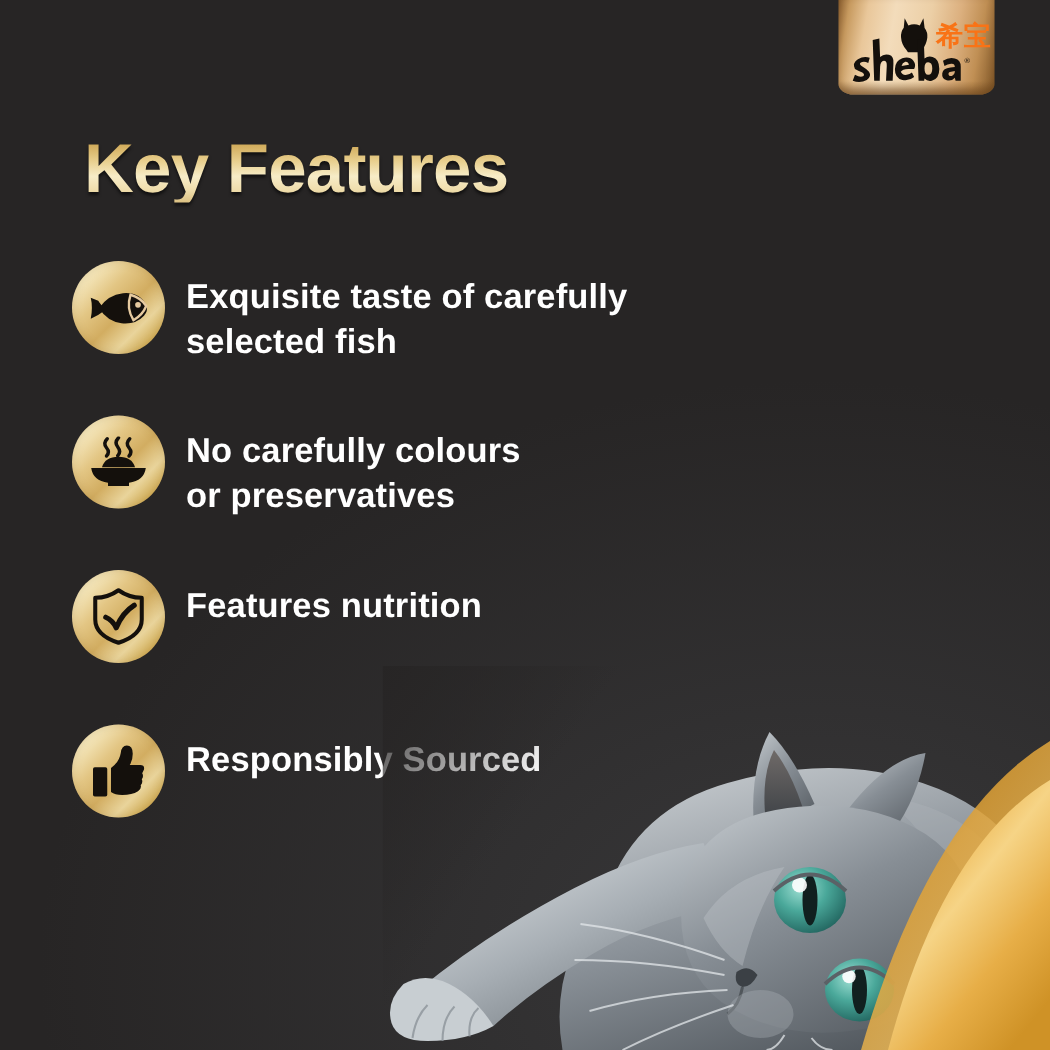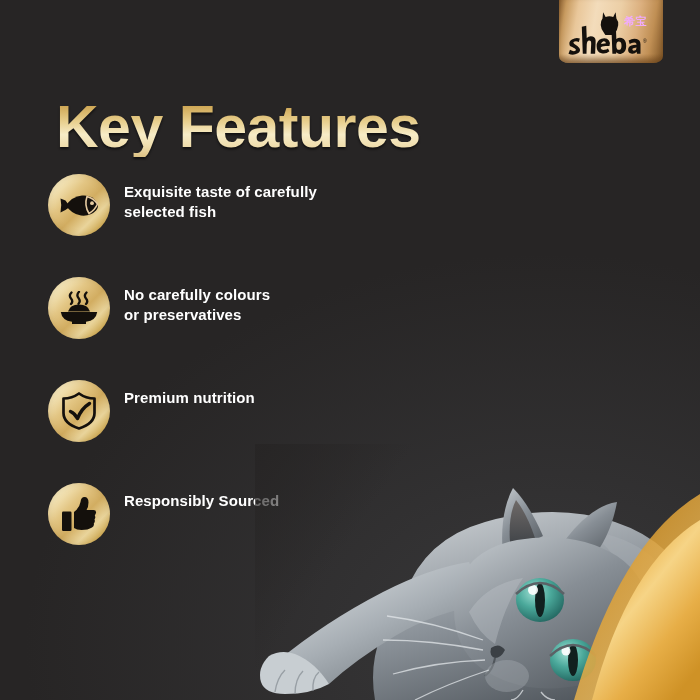--- a/index.html
+++ b/index.html
@@ -78,9 +78,9 @@
     left: 65px;
     top: 16px;
     font-family: "DejaVu Sans", sans-serif;
-    font-size: 11px;
+    font-size: 18px;
     font-weight: 700;
-    color: #f0abfc;
+    color: #f97316;
     letter-spacing: 0.5px;
     line-height: 1;
   }

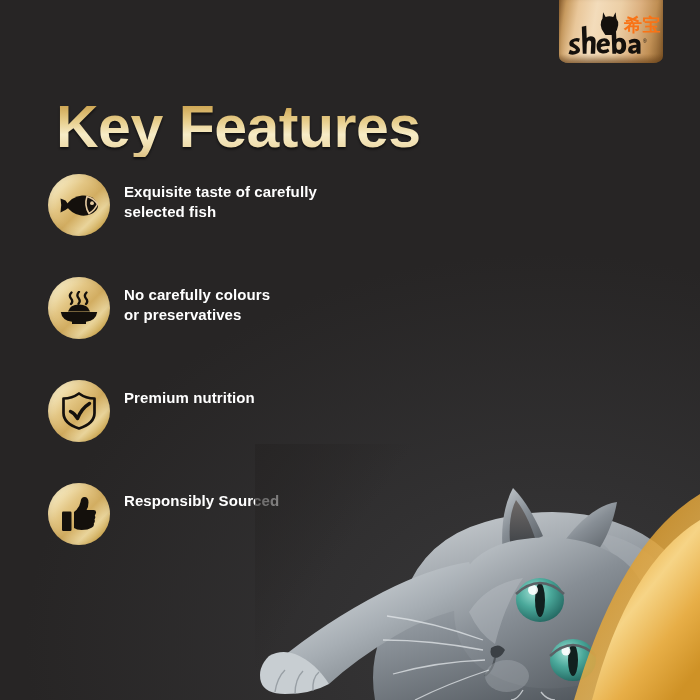--- a/index.html
+++ b/index.html
@@ -98,7 +98,7 @@
     position: absolute;
     left: 56px;
     top: 58px;
-    font-size: 59px;
+    font-size: 46px;
     font-weight: 800;
     letter-spacing: -0.5px;
     line-height: 1;

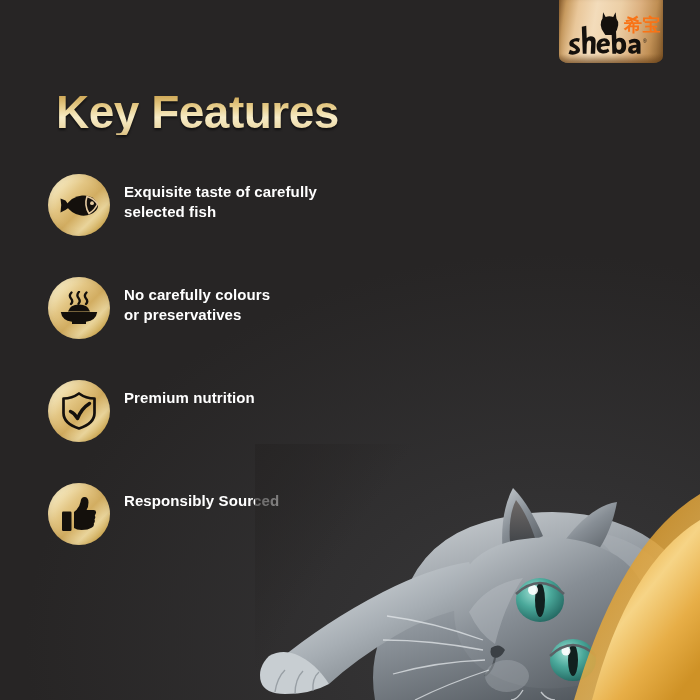--- a/index.html
+++ b/index.html
@@ -154,7 +154,7 @@
     position: absolute;
     left: 76px;
     top: 8px;
-    font-size: 15px;
+    font-size: 23px;
     font-weight: 600;
     color: #ffffff;
     line-height: 1.32;

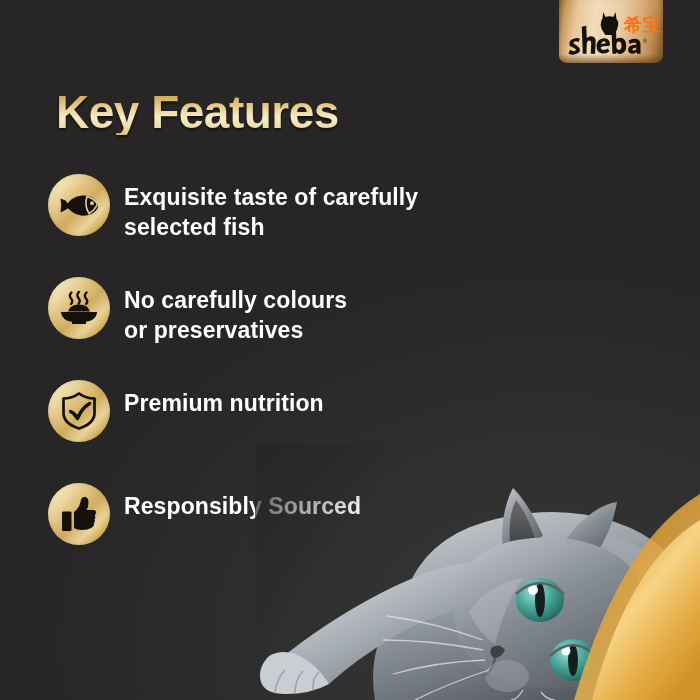--- a/index.html
+++ b/index.html
@@ -266,7 +266,7 @@
           <path d="M9.5 19.5 Q14 21.5 16.5 26.5 Q20.5 16.5 28.5 11.5" fill="none" stroke="#14100c" stroke-width="3.4" stroke-linecap="round" stroke-linejoin="round"></path>
         </svg>
       </div>
-      <div class="feature-text">Premium nutrition</div>
+      <div class="feature-text">Features nutrition</div>
     </div>
 
     <div class="feature-row">

